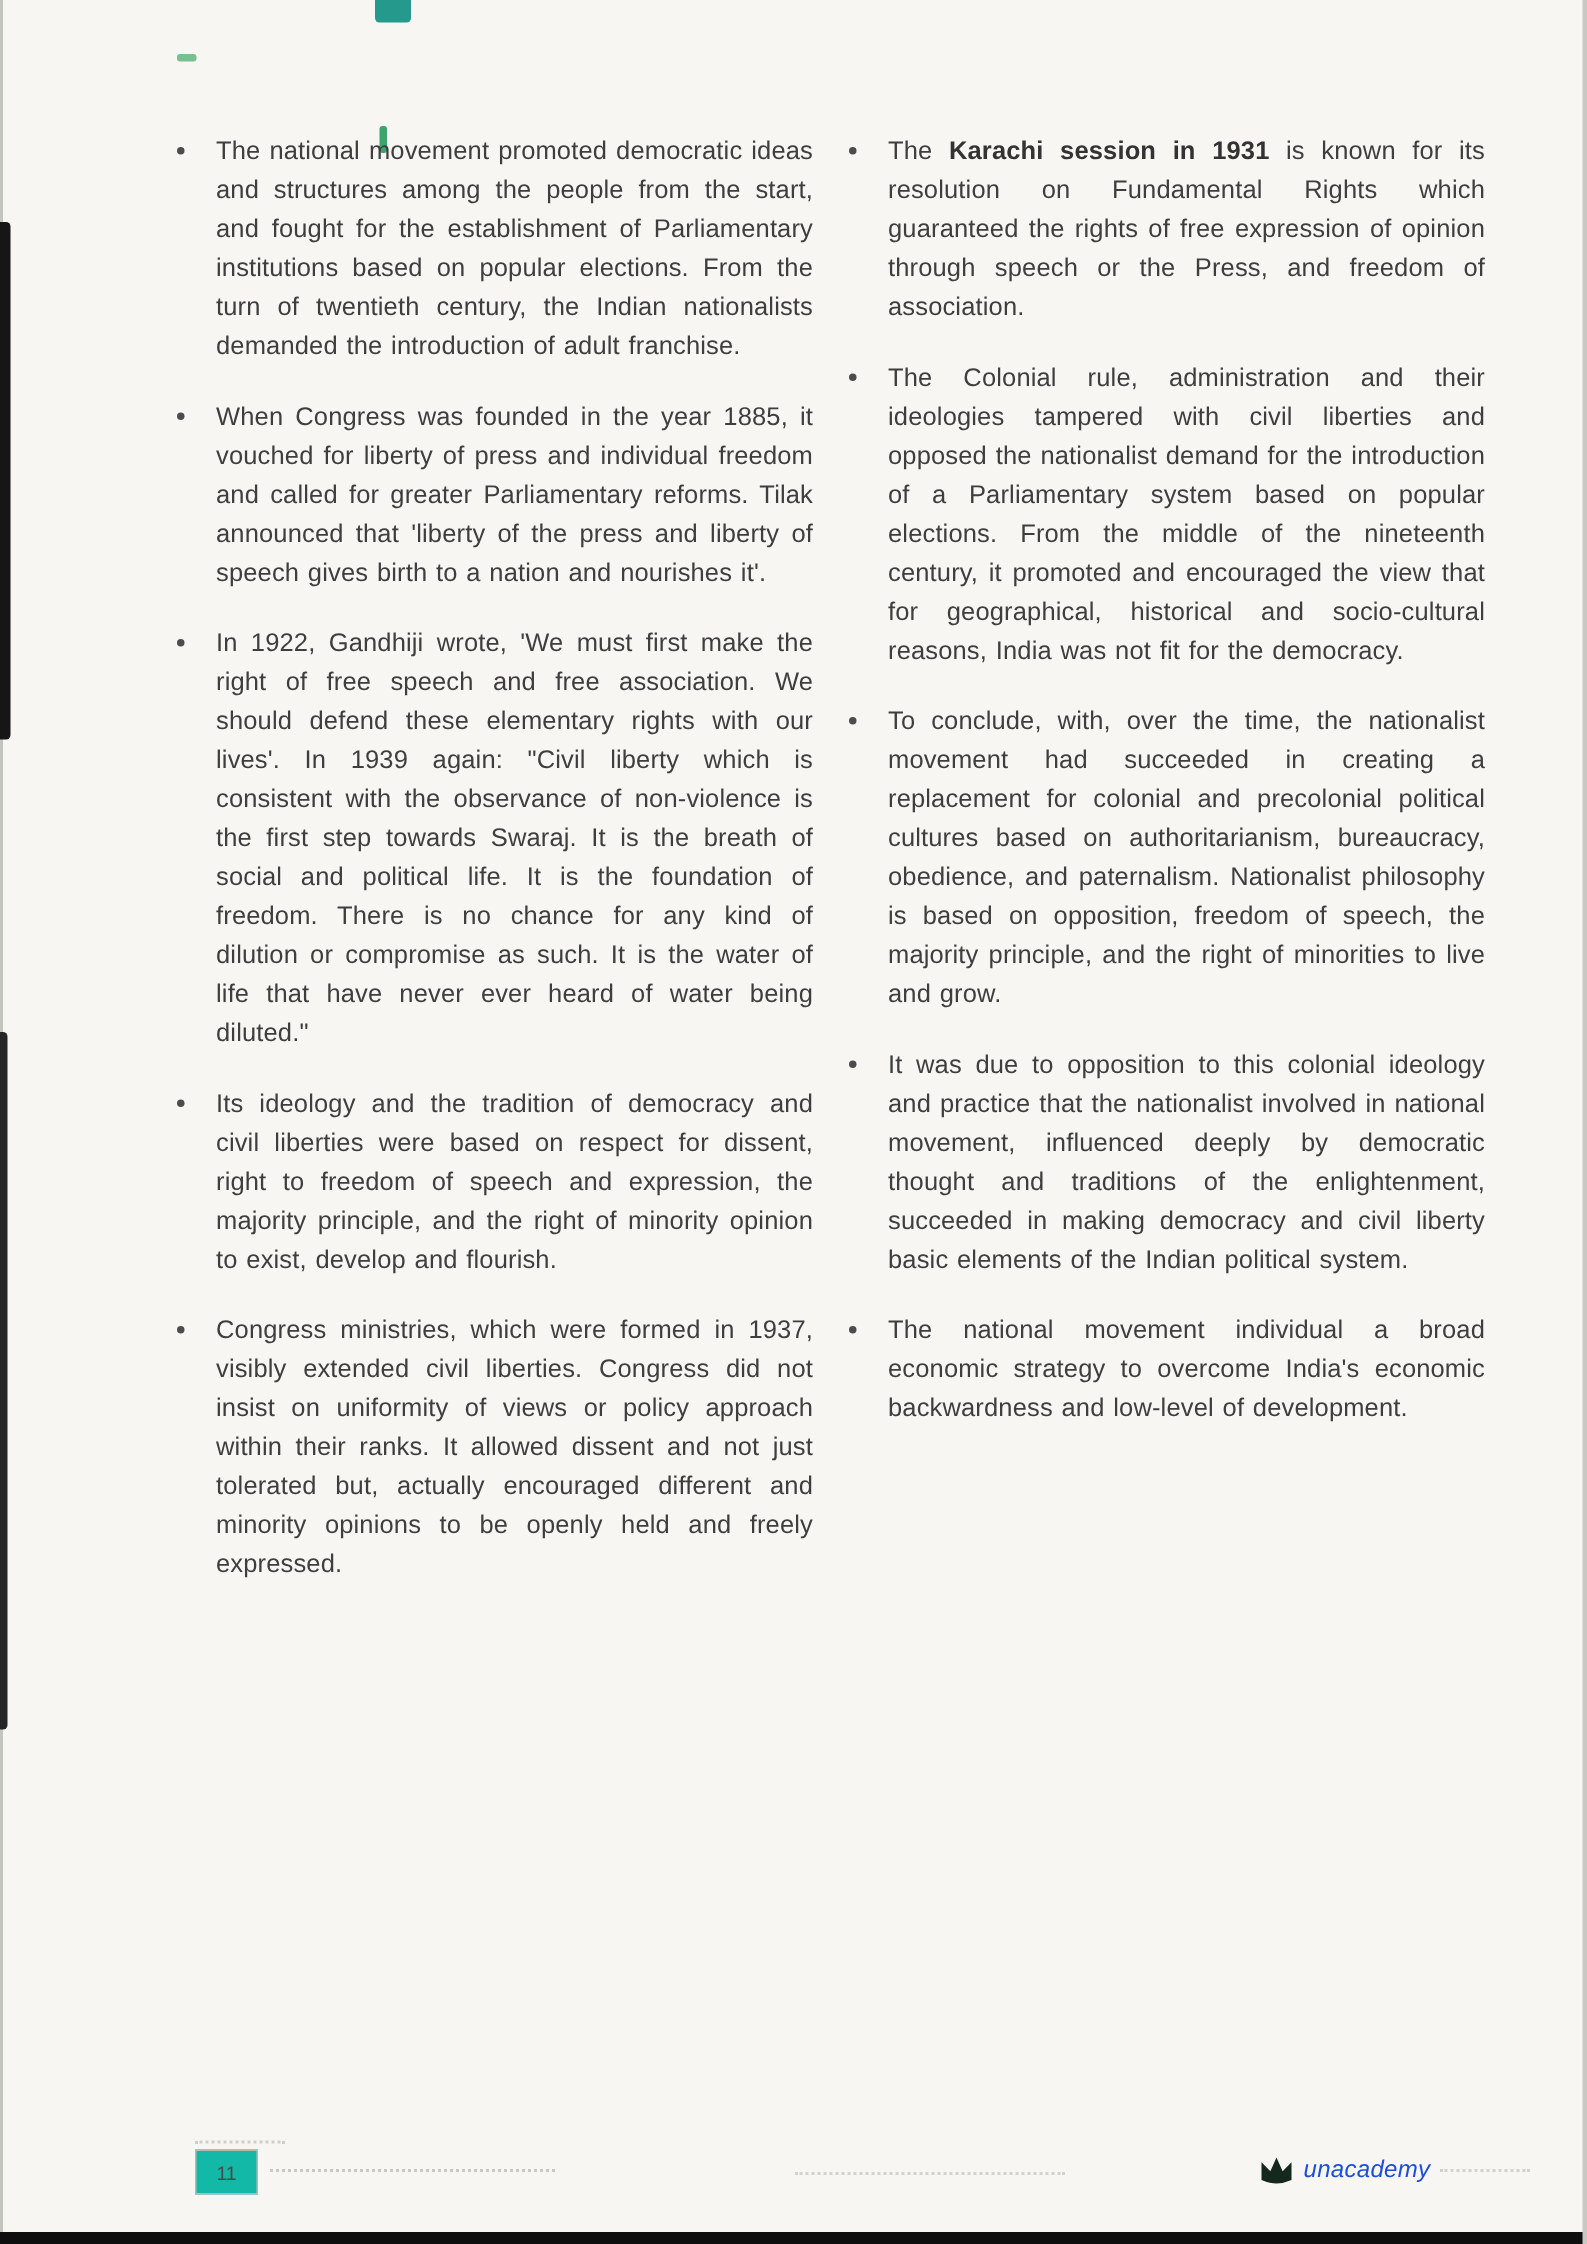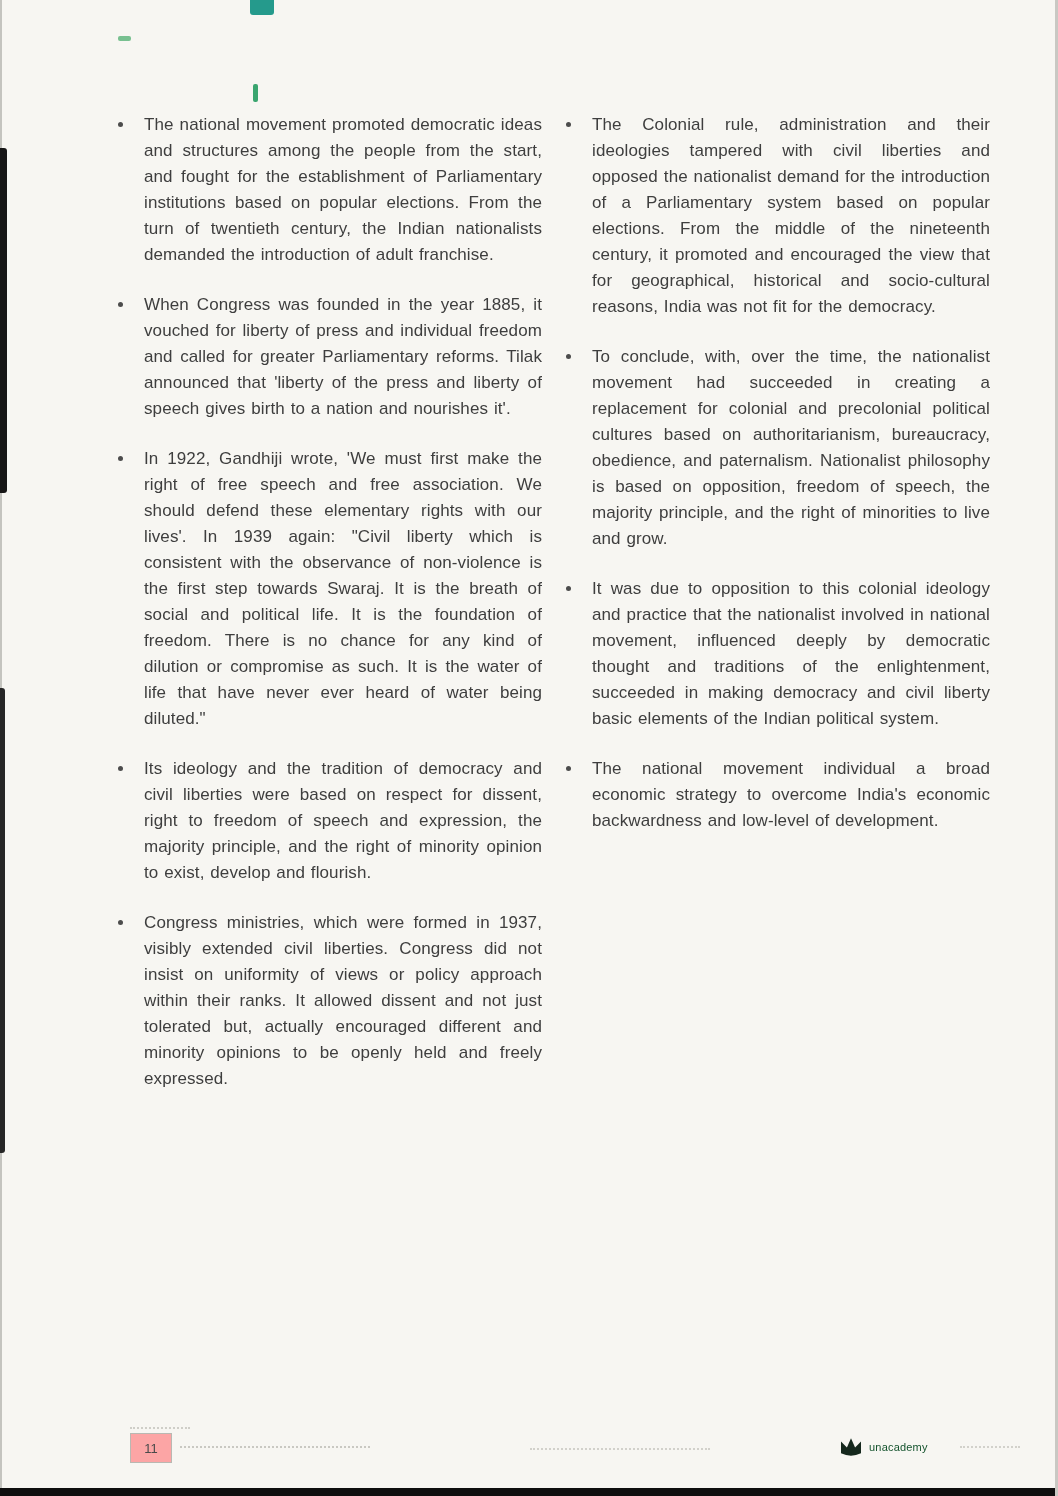--- a/index.html
+++ b/index.html
@@ -34,7 +34,7 @@
   .col-left  { left: 112px; }
   .col-right { left: 560px; }
 
-  .bullet { display: flex; margin-bottom: 21px; margin-top: 24px; }
+  .bullet { display: flex; margin-bottom: 21px; }
   .marker {
     flex: 0 0 32px;
     position: relative;

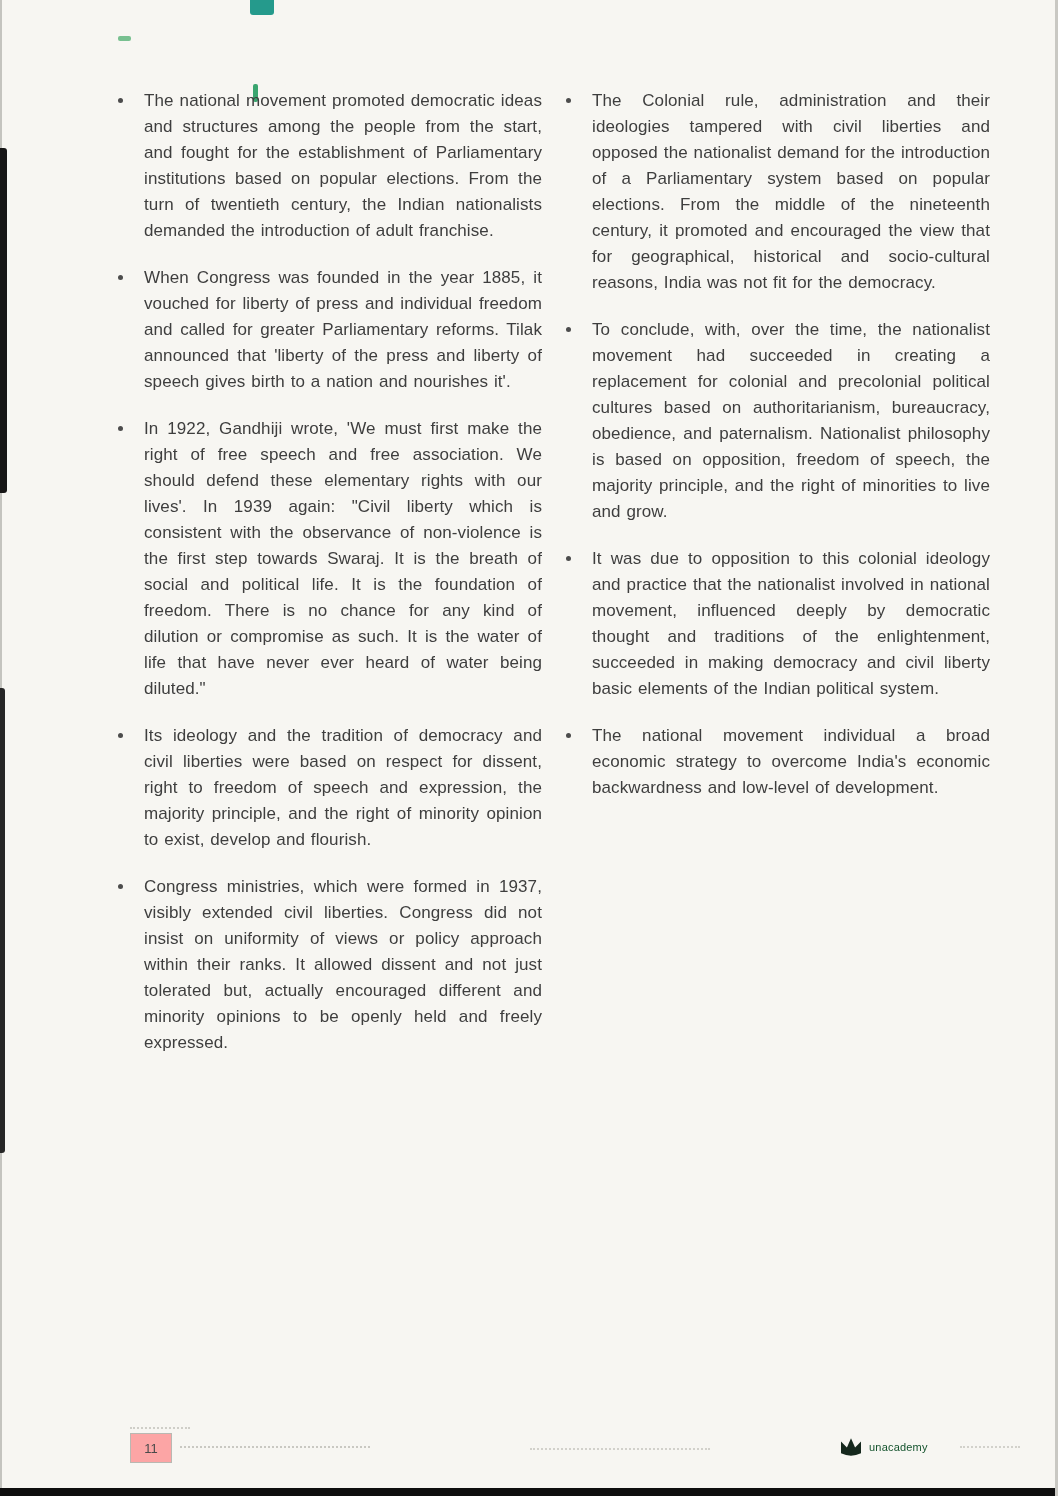--- a/index.html
+++ b/index.html
@@ -141,6 +141,10 @@
   <div class="col col-right">
     <div class="bullet">
       <span class="marker"></span>
+      <p class="btext"><span>The </span><b>Karachi session in 1931</b><span> is known for its resolution on Fundamental Rights which guaranteed the rights of free expression of opinion through speech or the Press, and freedom of association.</span></p>
+    </div>
+    <div class="bullet">
+      <span class="marker"></span>
       <p class="btext">The Colonial rule, administration and their ideologies tampered with civil liberties and opposed the nationalist demand for the introduction of a Parliamentary system based on popular elections. From the middle of the nineteenth century, it promoted and encouraged the view that for geographical, historical and socio-cultural reasons, India was not fit for the democracy.</p>
     </div>
     <div class="bullet">

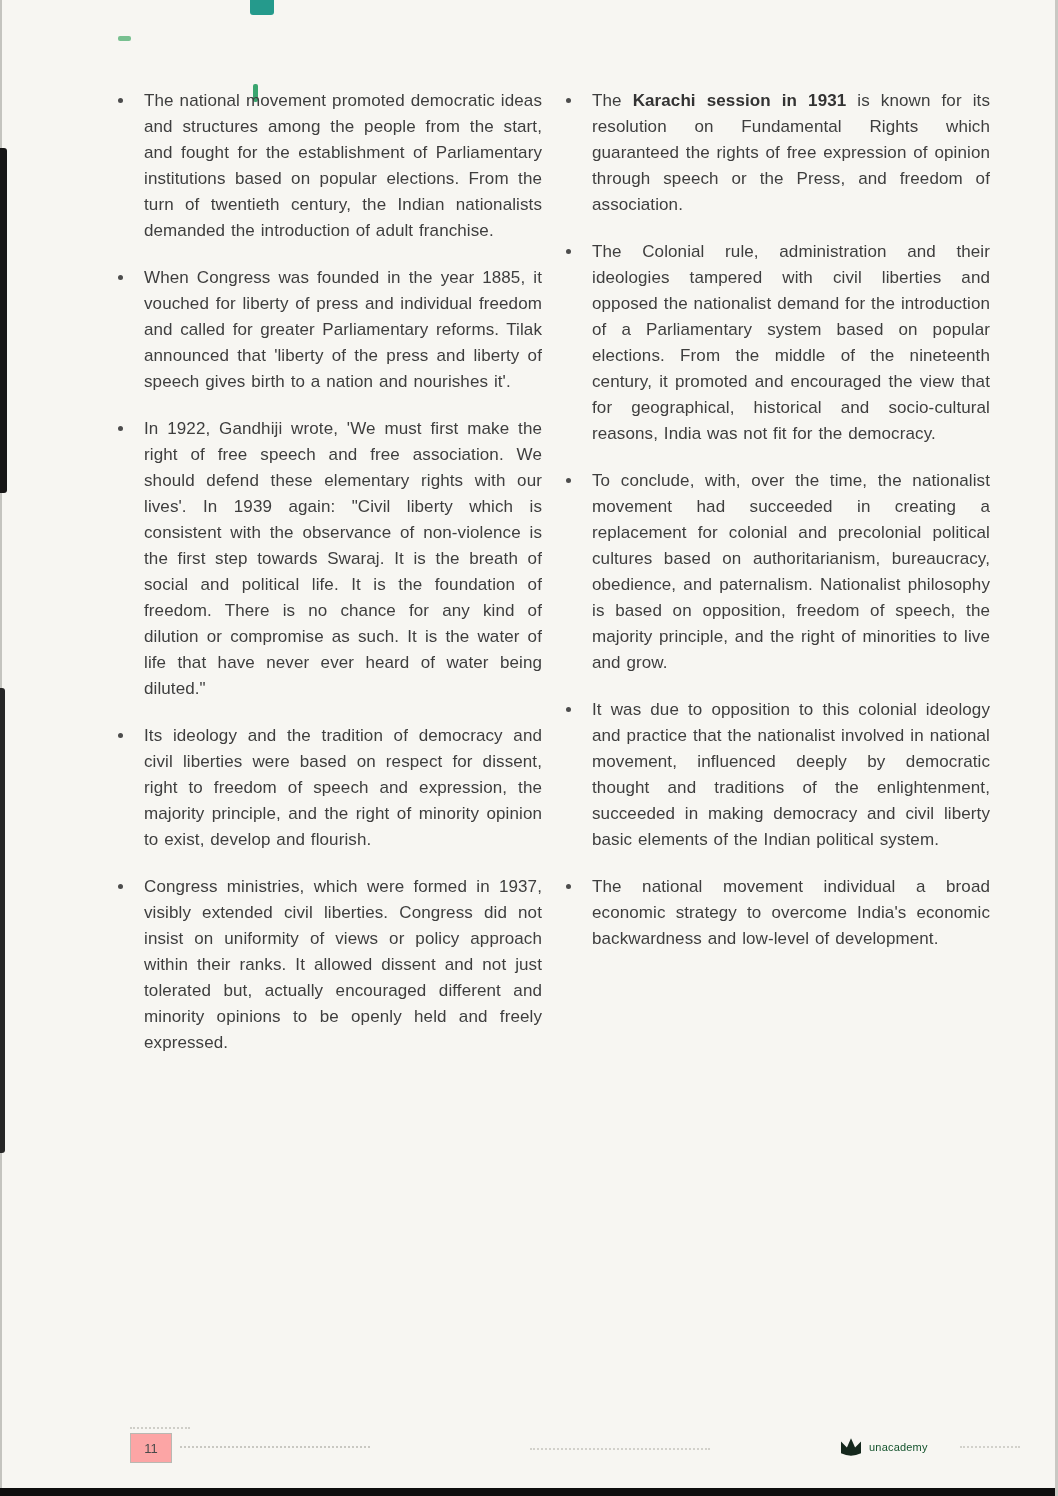--- a/index.html
+++ b/index.html
@@ -74,7 +74,7 @@
     width: 42px;
     height: 30px;
     border: 1px solid #b9b8b2;
-    background: #fca5a5;
+    background: #14b8a6;
     display: flex;
     align-items: center;
     justify-content: center;

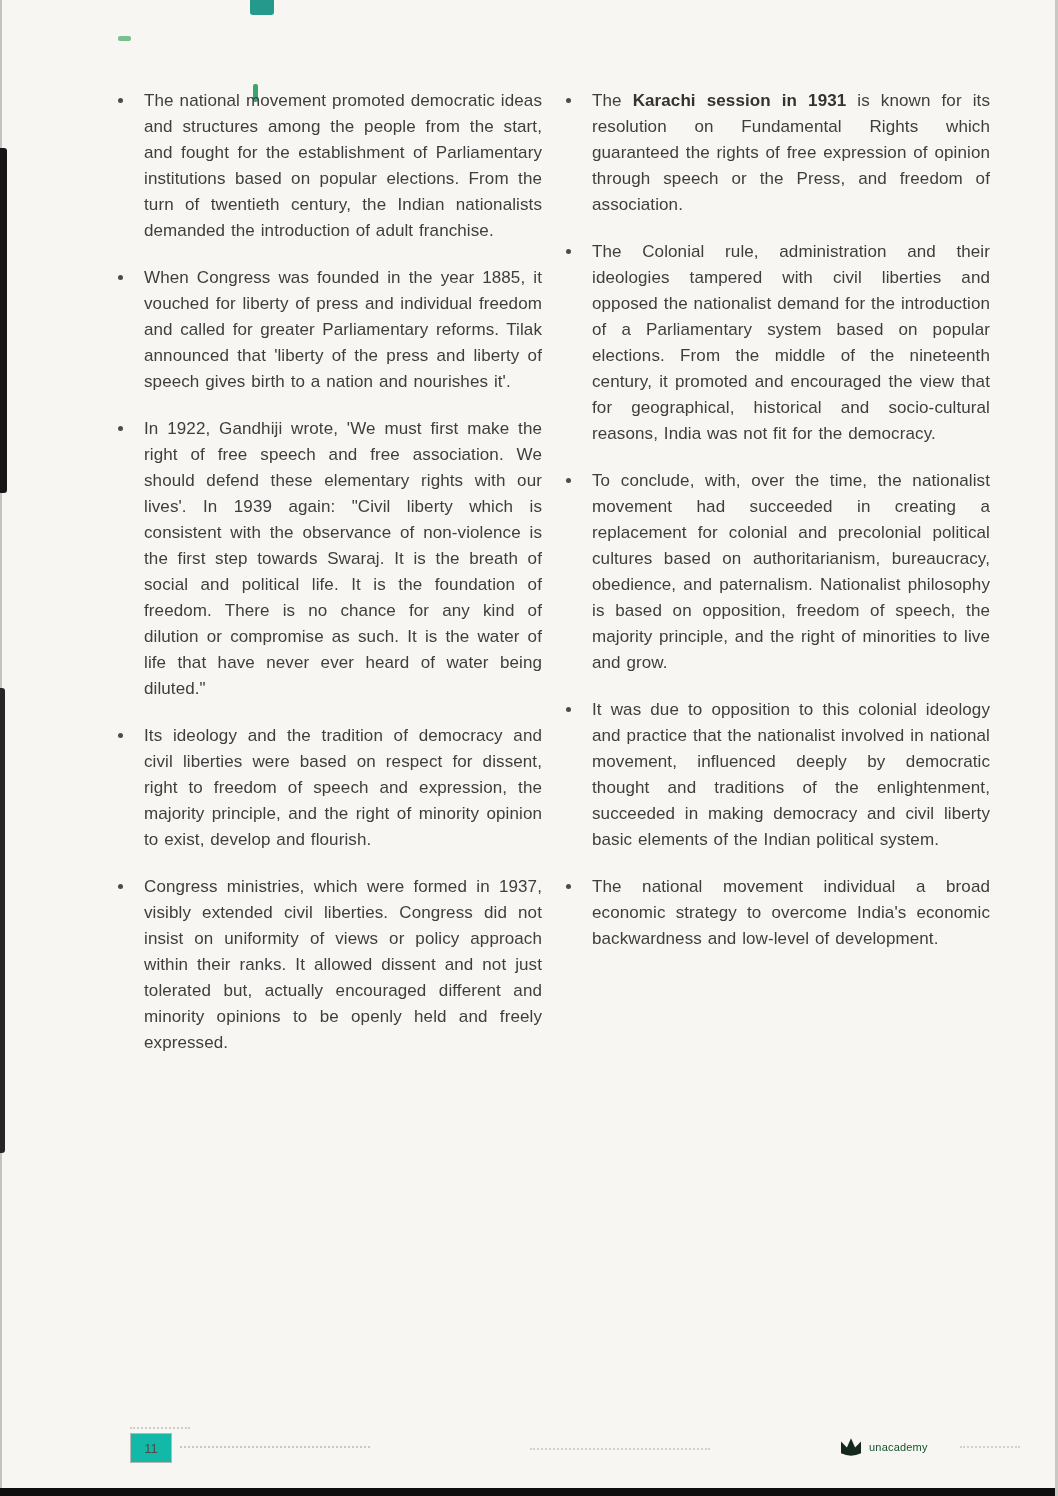--- a/index.html
+++ b/index.html
@@ -90,10 +90,11 @@
     gap: 7px;
   }
   .brand-text {
-    font-size: 11px;
+    font-size: 16px;
     font-weight: 500;
-    color: #14532d;
+    color: #1d4ed8;
     letter-spacing: .2px;
+    font-style: italic;
   }
   .brand-icon { width: 22px; height: 20px; display: block; }
 </style>

